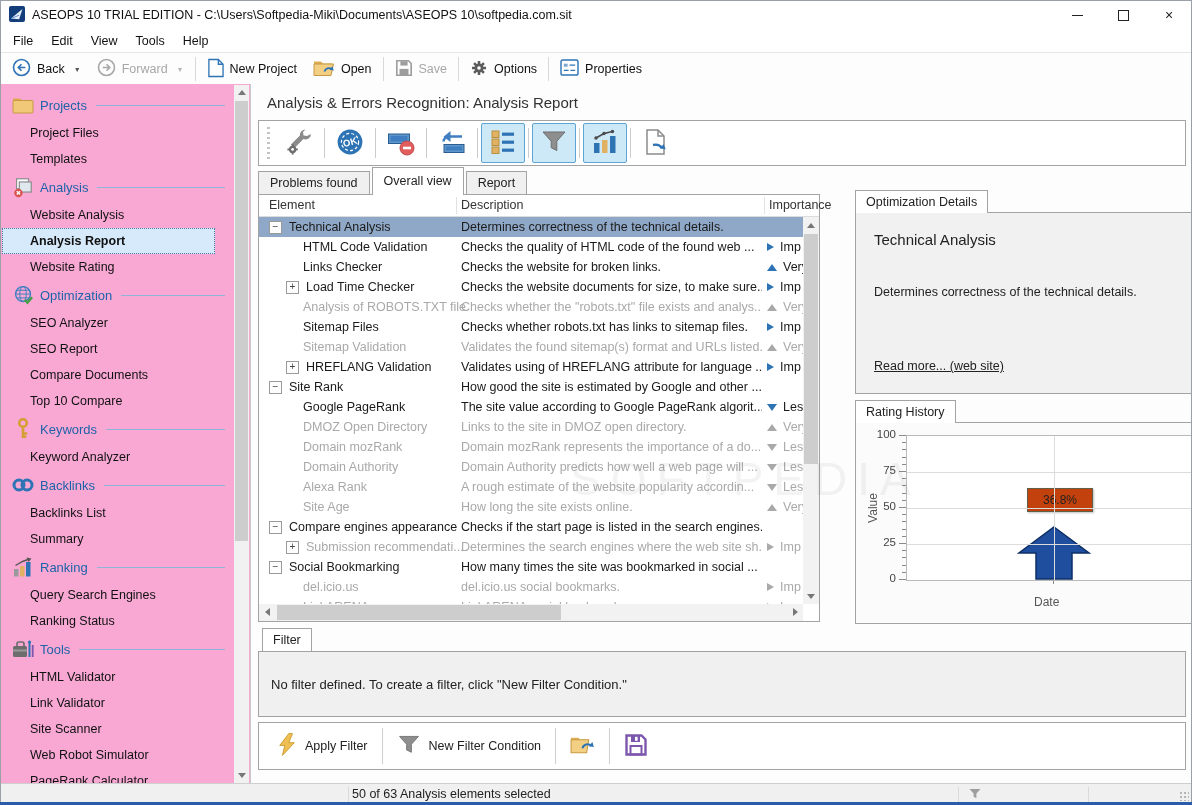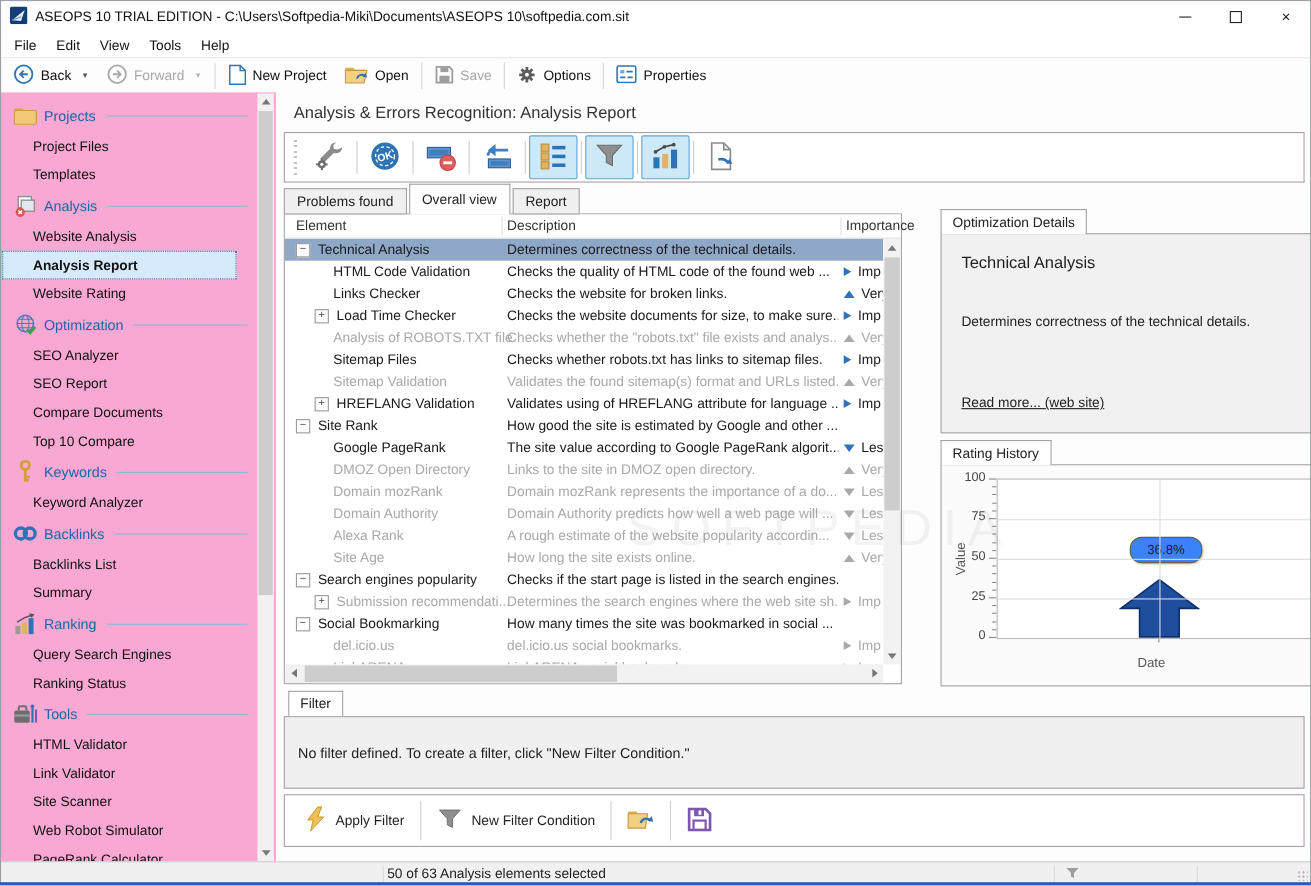--- a/index.html
+++ b/index.html
@@ -110,7 +110,7 @@
   .xtick-mark{position:absolute;width:1px;height:4px;background:#8a8a8a}
   .ylab{position:absolute;left:2px;top:78px;font-size:12px;color:#555;transform:rotate(-90deg);transform-origin:center}
   .xlab{position:absolute;font-size:12px;color:#555}
-  .cb-tip{position:absolute;left:120px;top:52px;width:64px;height:22px;background:#3b82f6;border:1px solid #60604a;border-radius:11px;
+  .cb-tip{position:absolute;left:120px;top:52px;width:64px;height:22px;background:#c2410c;border:1px solid #60604a;border-radius:0;
     box-shadow:1px 1px 2px rgba(0,0,0,.25);display:flex;align-items:center;justify-content:center;font-size:12px;color:#222}
   .cb-arrow{position:absolute;left:110px;bottom:0;display:flex}
 

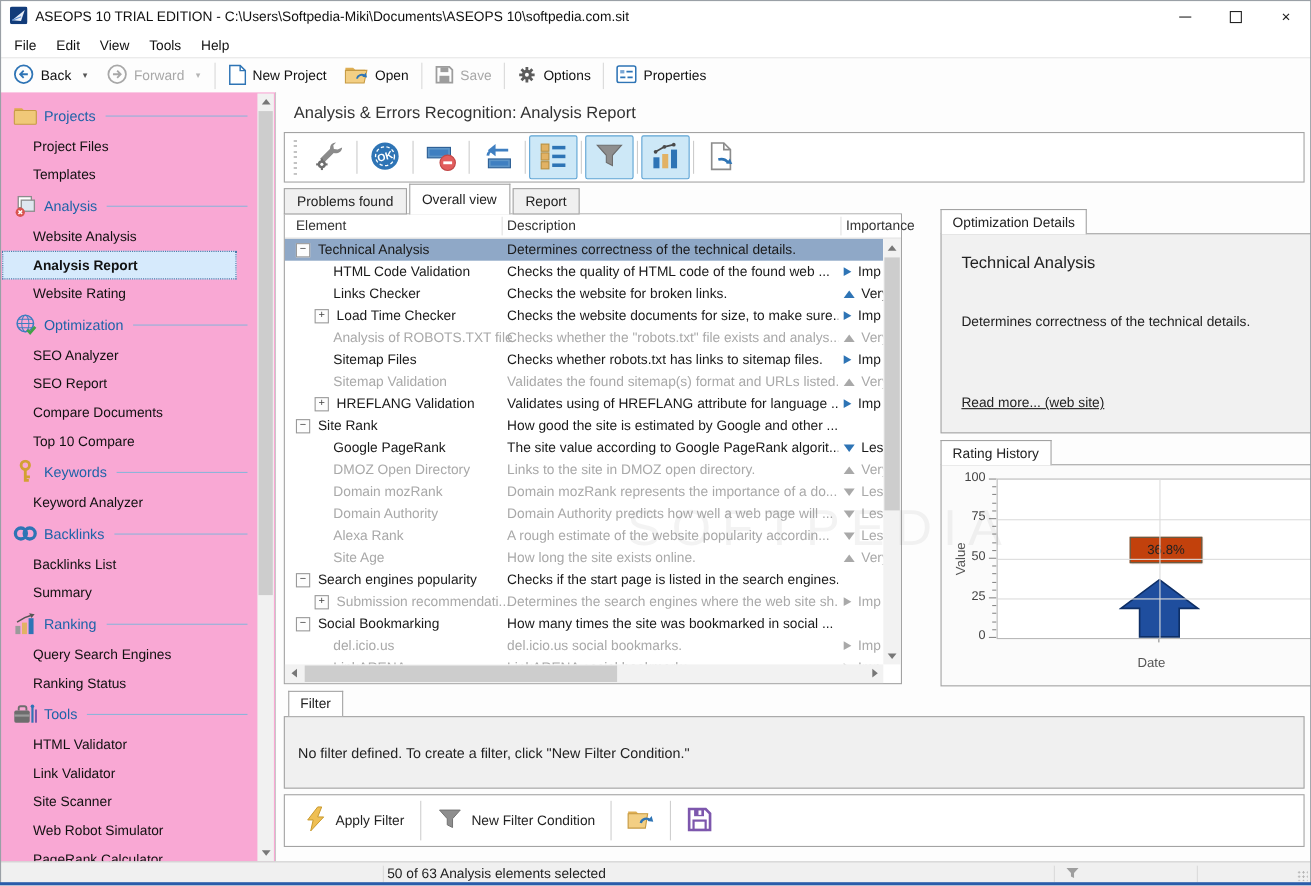--- a/index.html
+++ b/index.html
@@ -590,7 +590,7 @@
         <div class="row">
           <div class="c-el" style="padding-left: 10px;">
             <span class="exp">−</span>
-            <span>Search engines popularity</span>
+            <span>Compare engines appearance</span>
           </div>
           <div class="c-desc">Checks if the start page is listed in the search engines.</div>
         </div>

